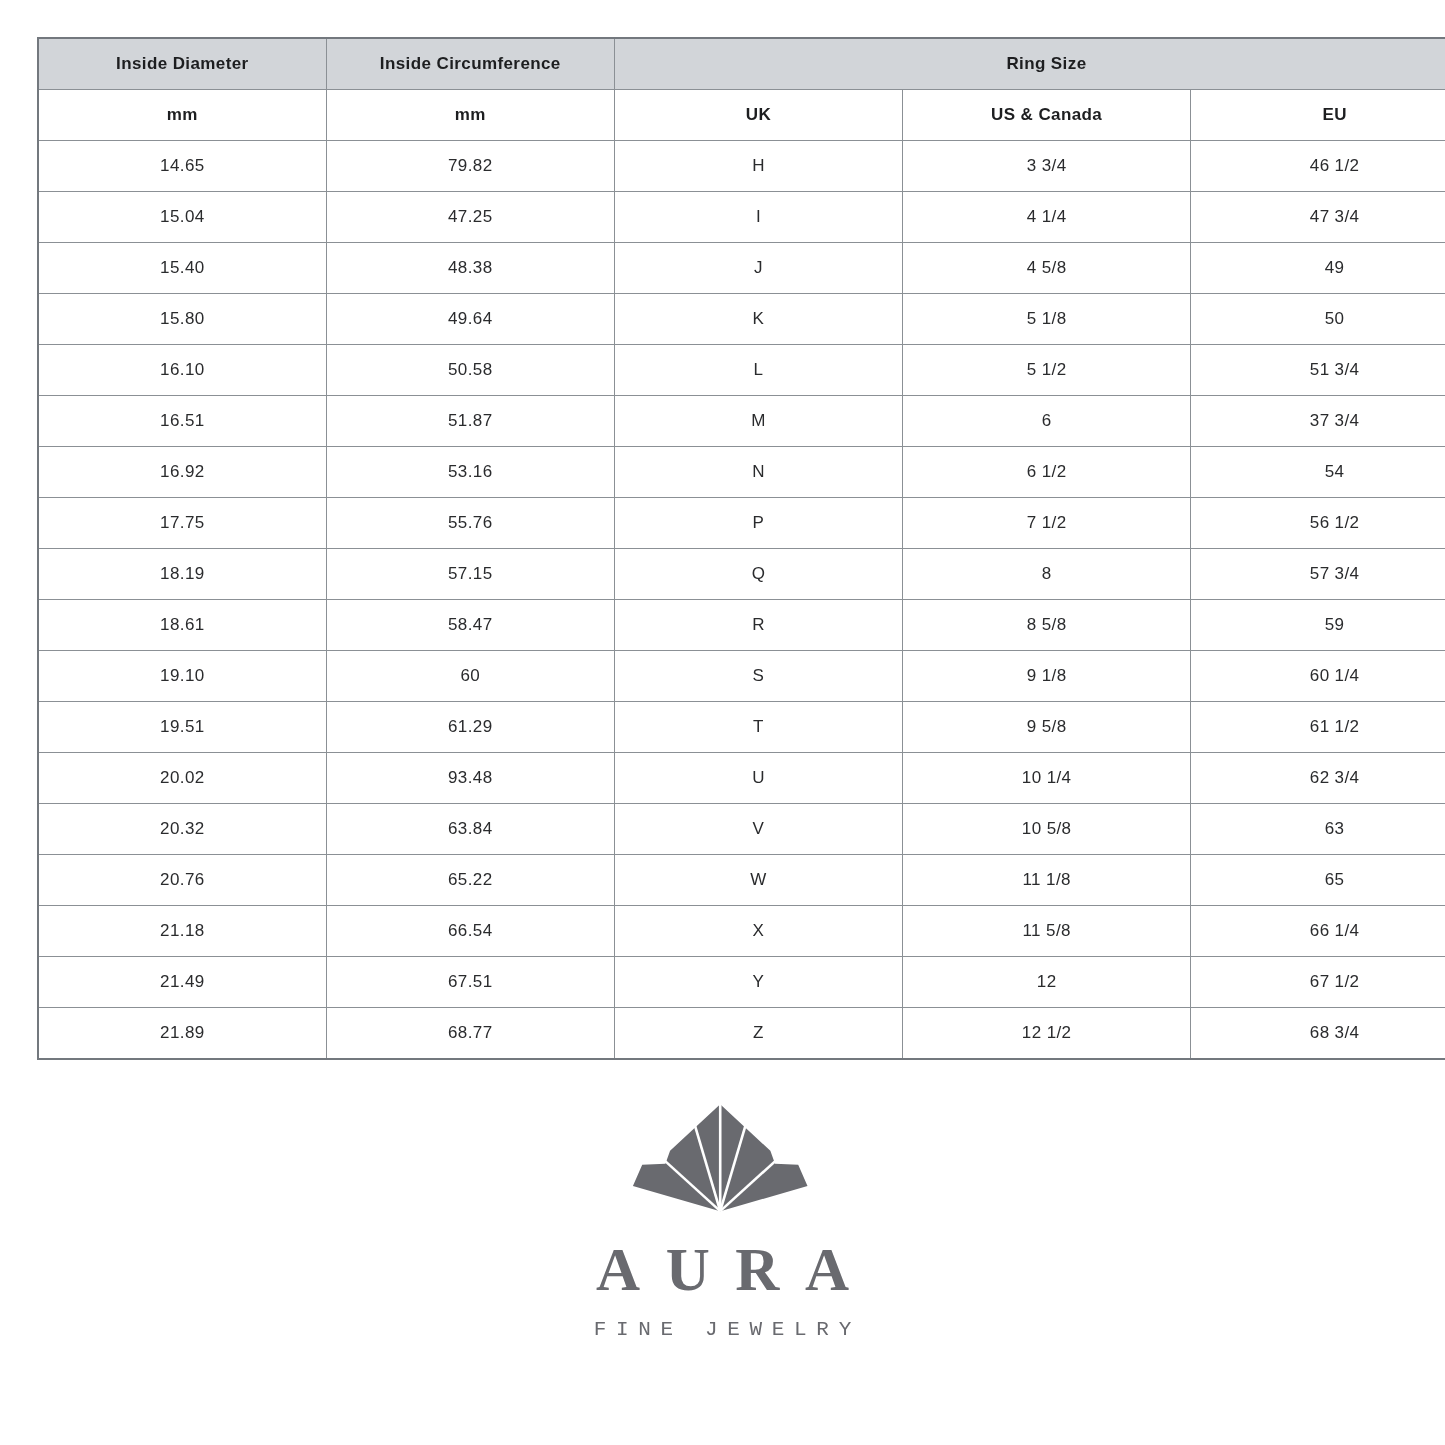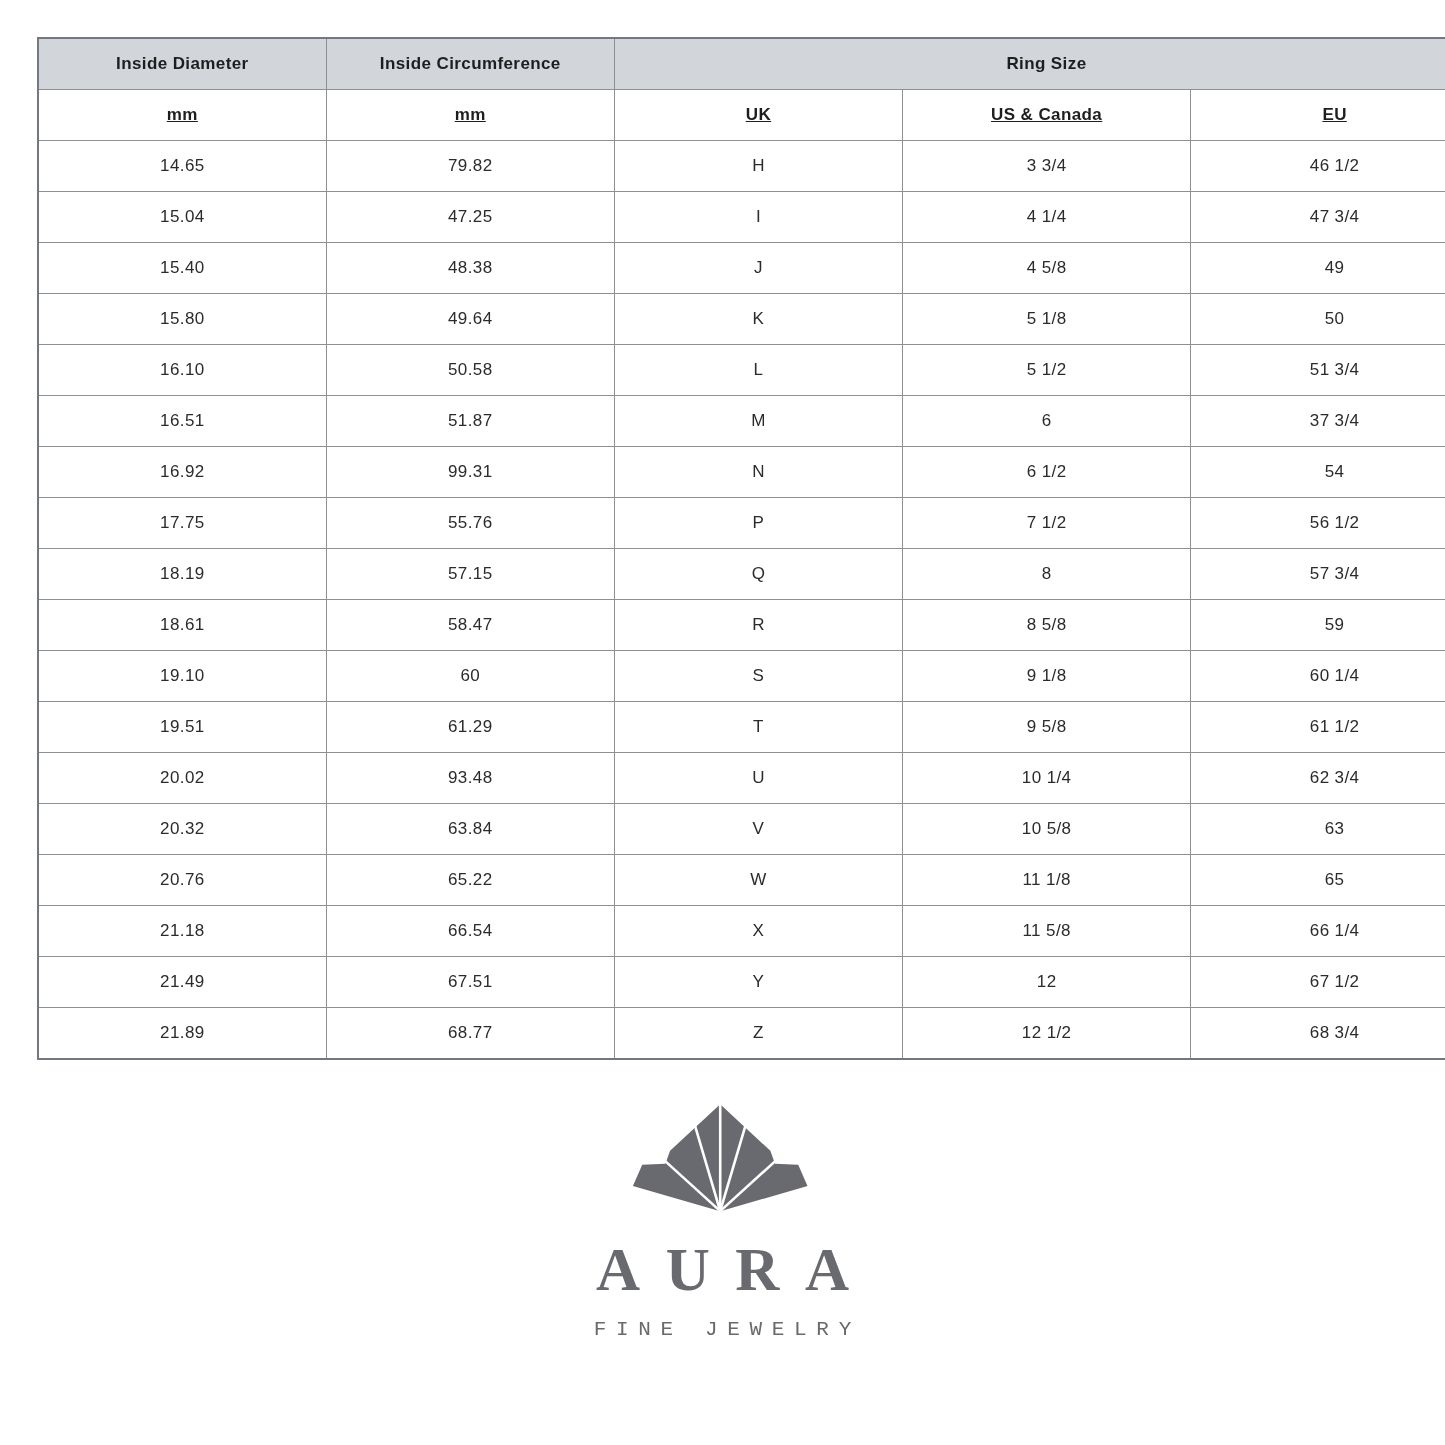--- a/index.html
+++ b/index.html
@@ -38,7 +38,6 @@
     background: #ffffff;
     font-weight: bold;
     color: #1d1e20;
-    text-decoration: underline;
   }
   .size-chart td {
     font-weight: normal;

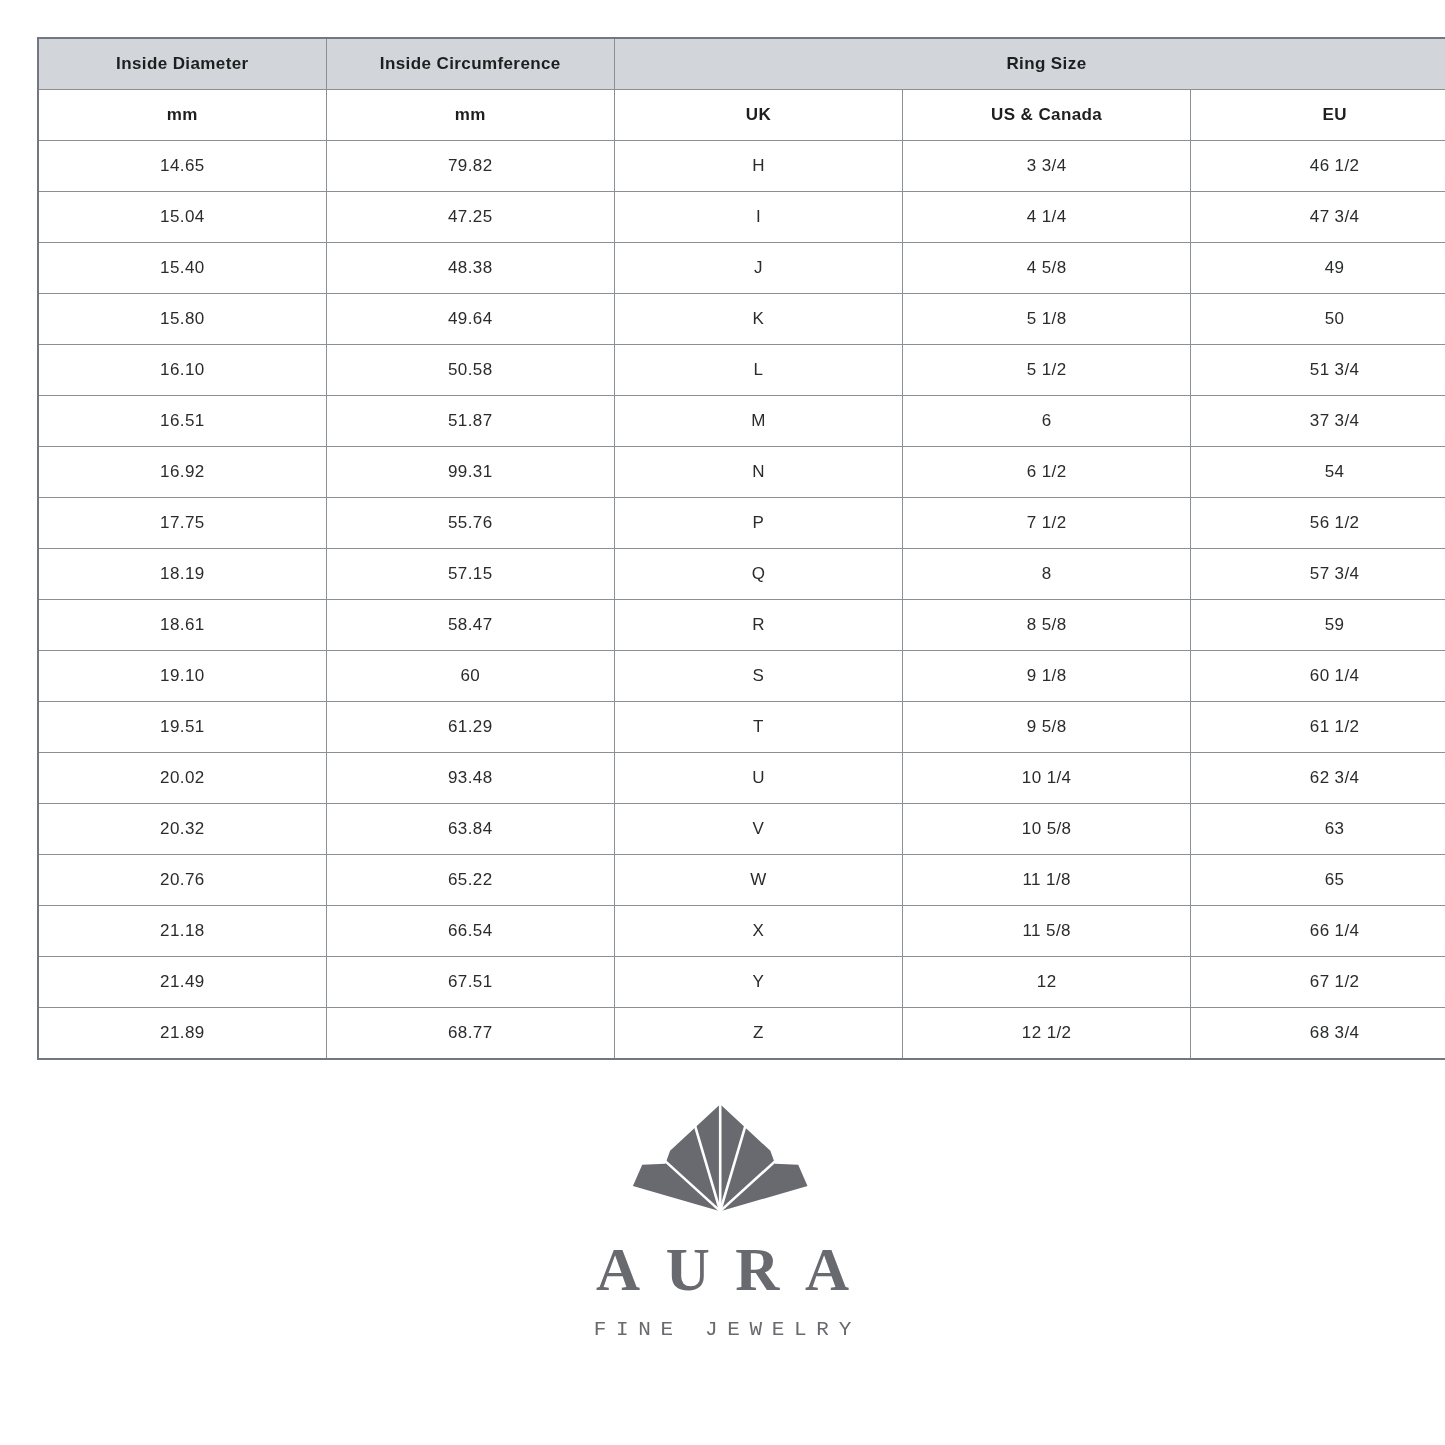--- a/index.html
+++ b/index.html
@@ -144,7 +144,7 @@
         </tr>
         <tr>
           <td>16.92</td>
-          <td>99.31</td>
+          <td>53.16</td>
           <td>N</td>
           <td>6 1/2</td>
           <td>54</td>

